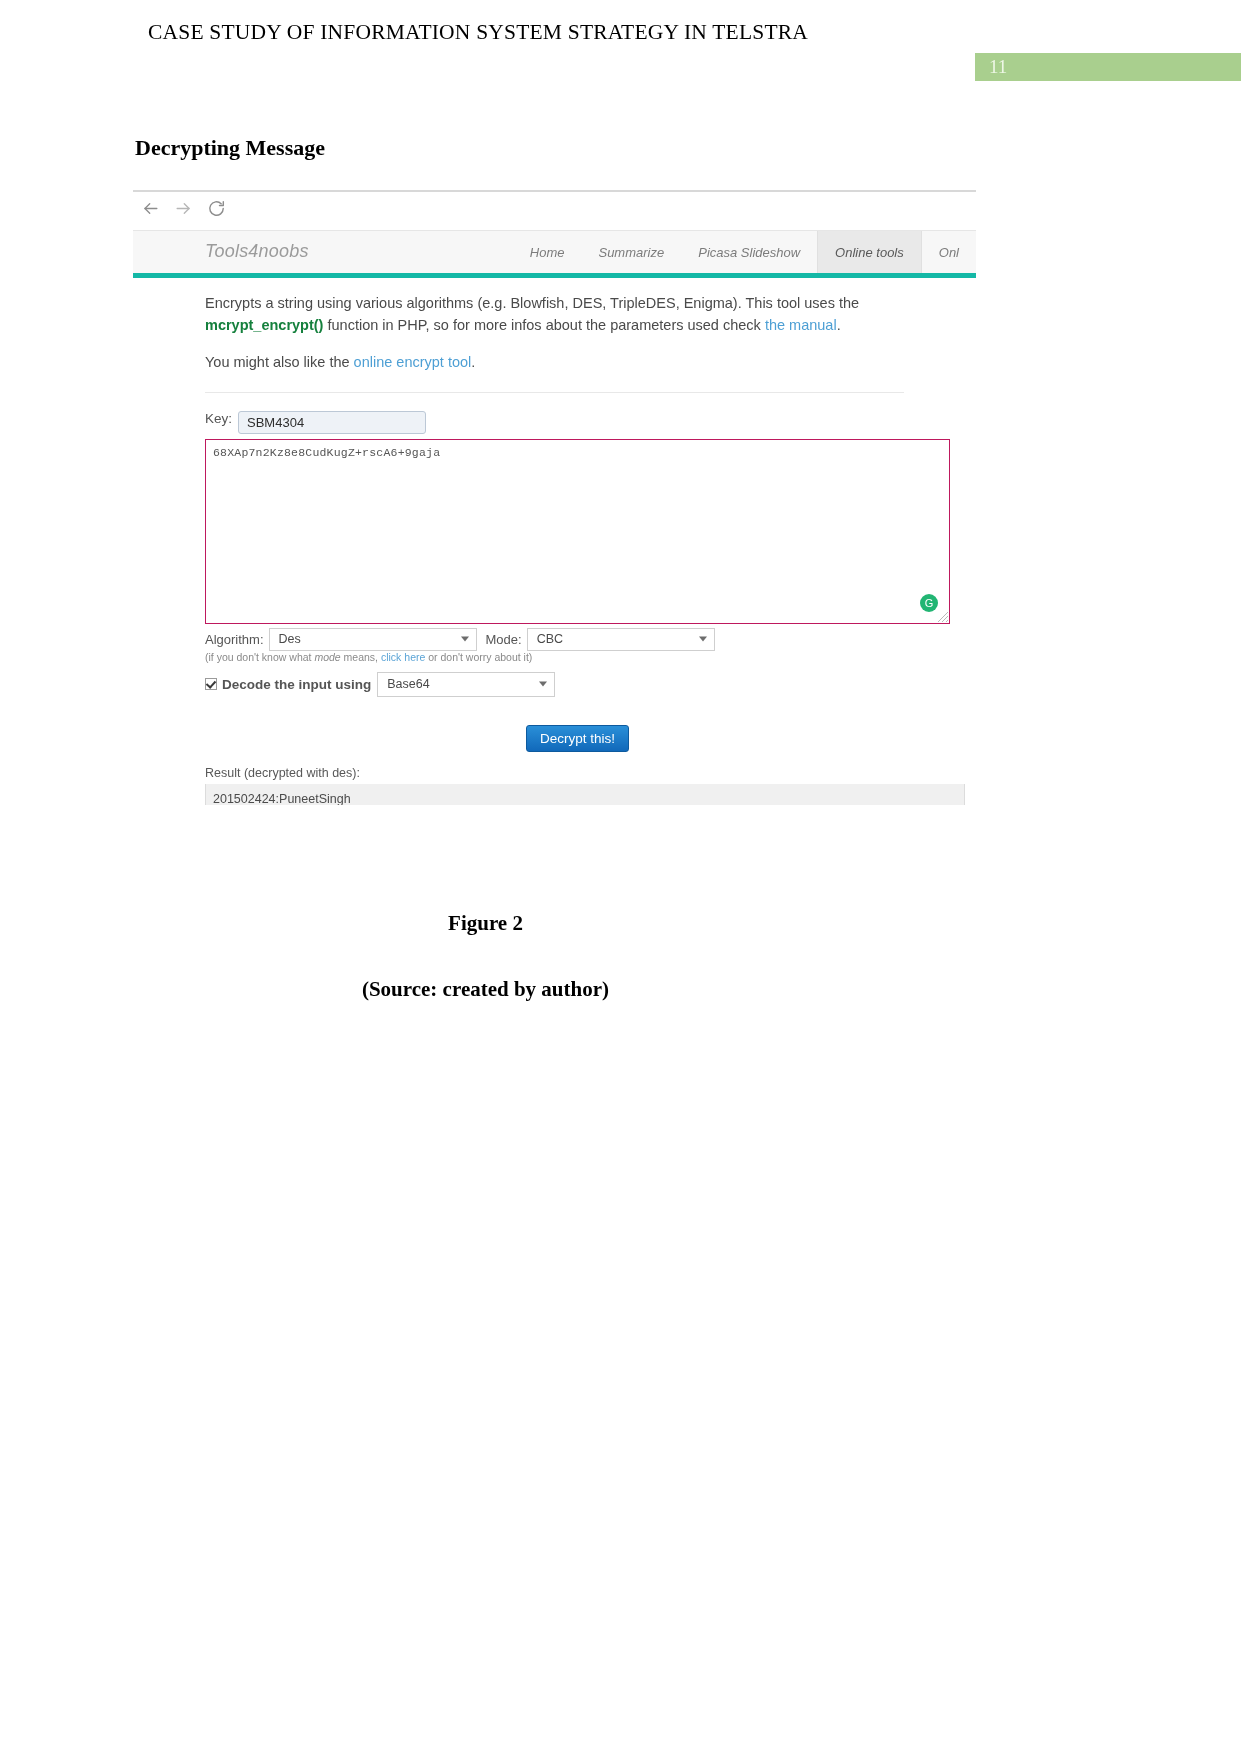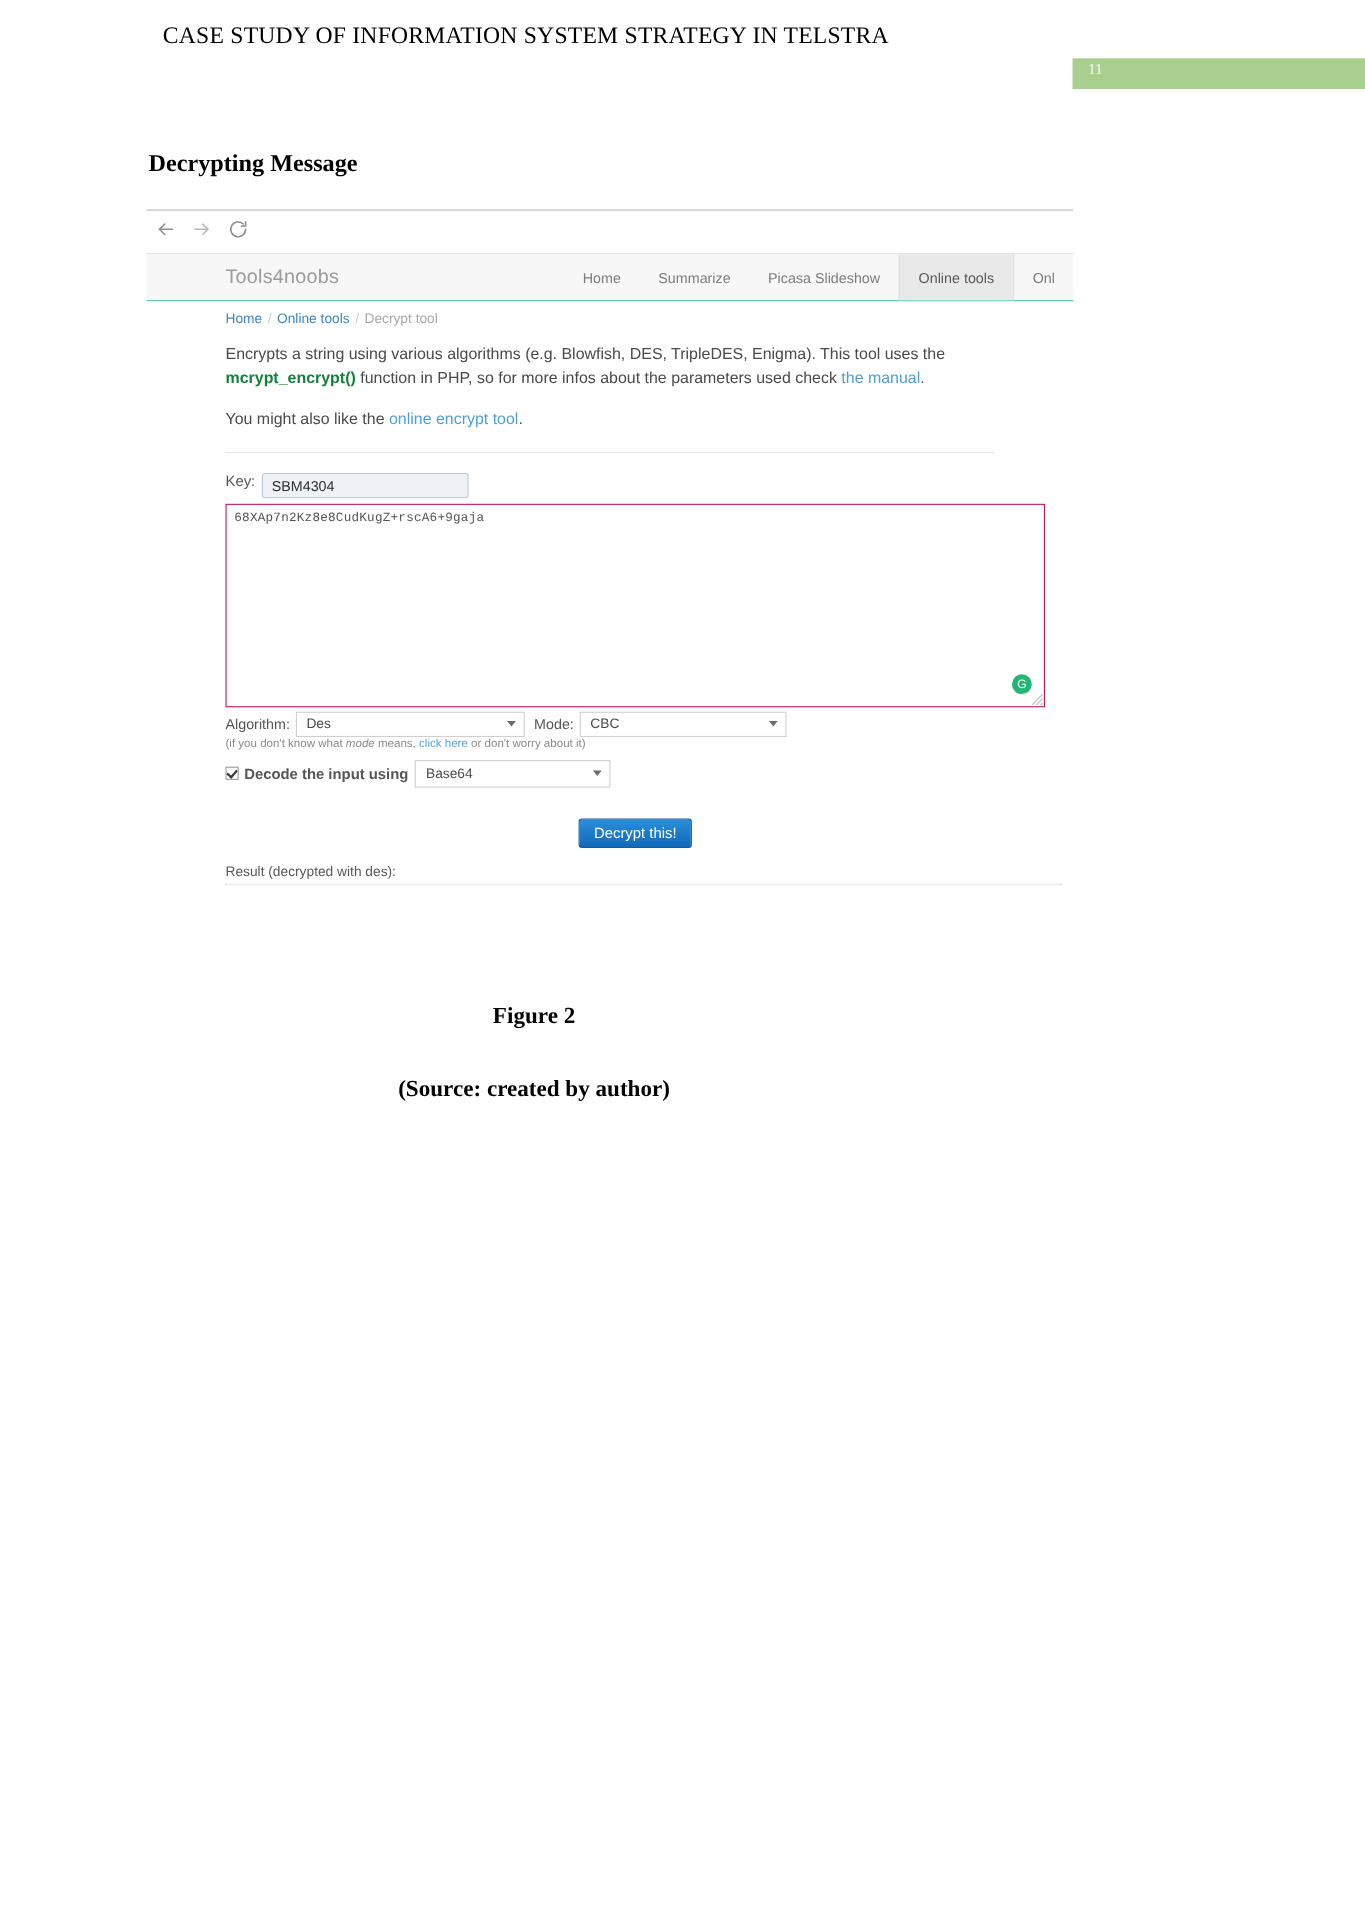--- a/index.html
+++ b/index.html
@@ -40,7 +40,7 @@
     top: 3px;
     color: #eef7e6;
     font-family: "Liberation Serif", serif;
-    font-size: 14px;
+    font-size: 19px;
   }
 
   .section-heading {

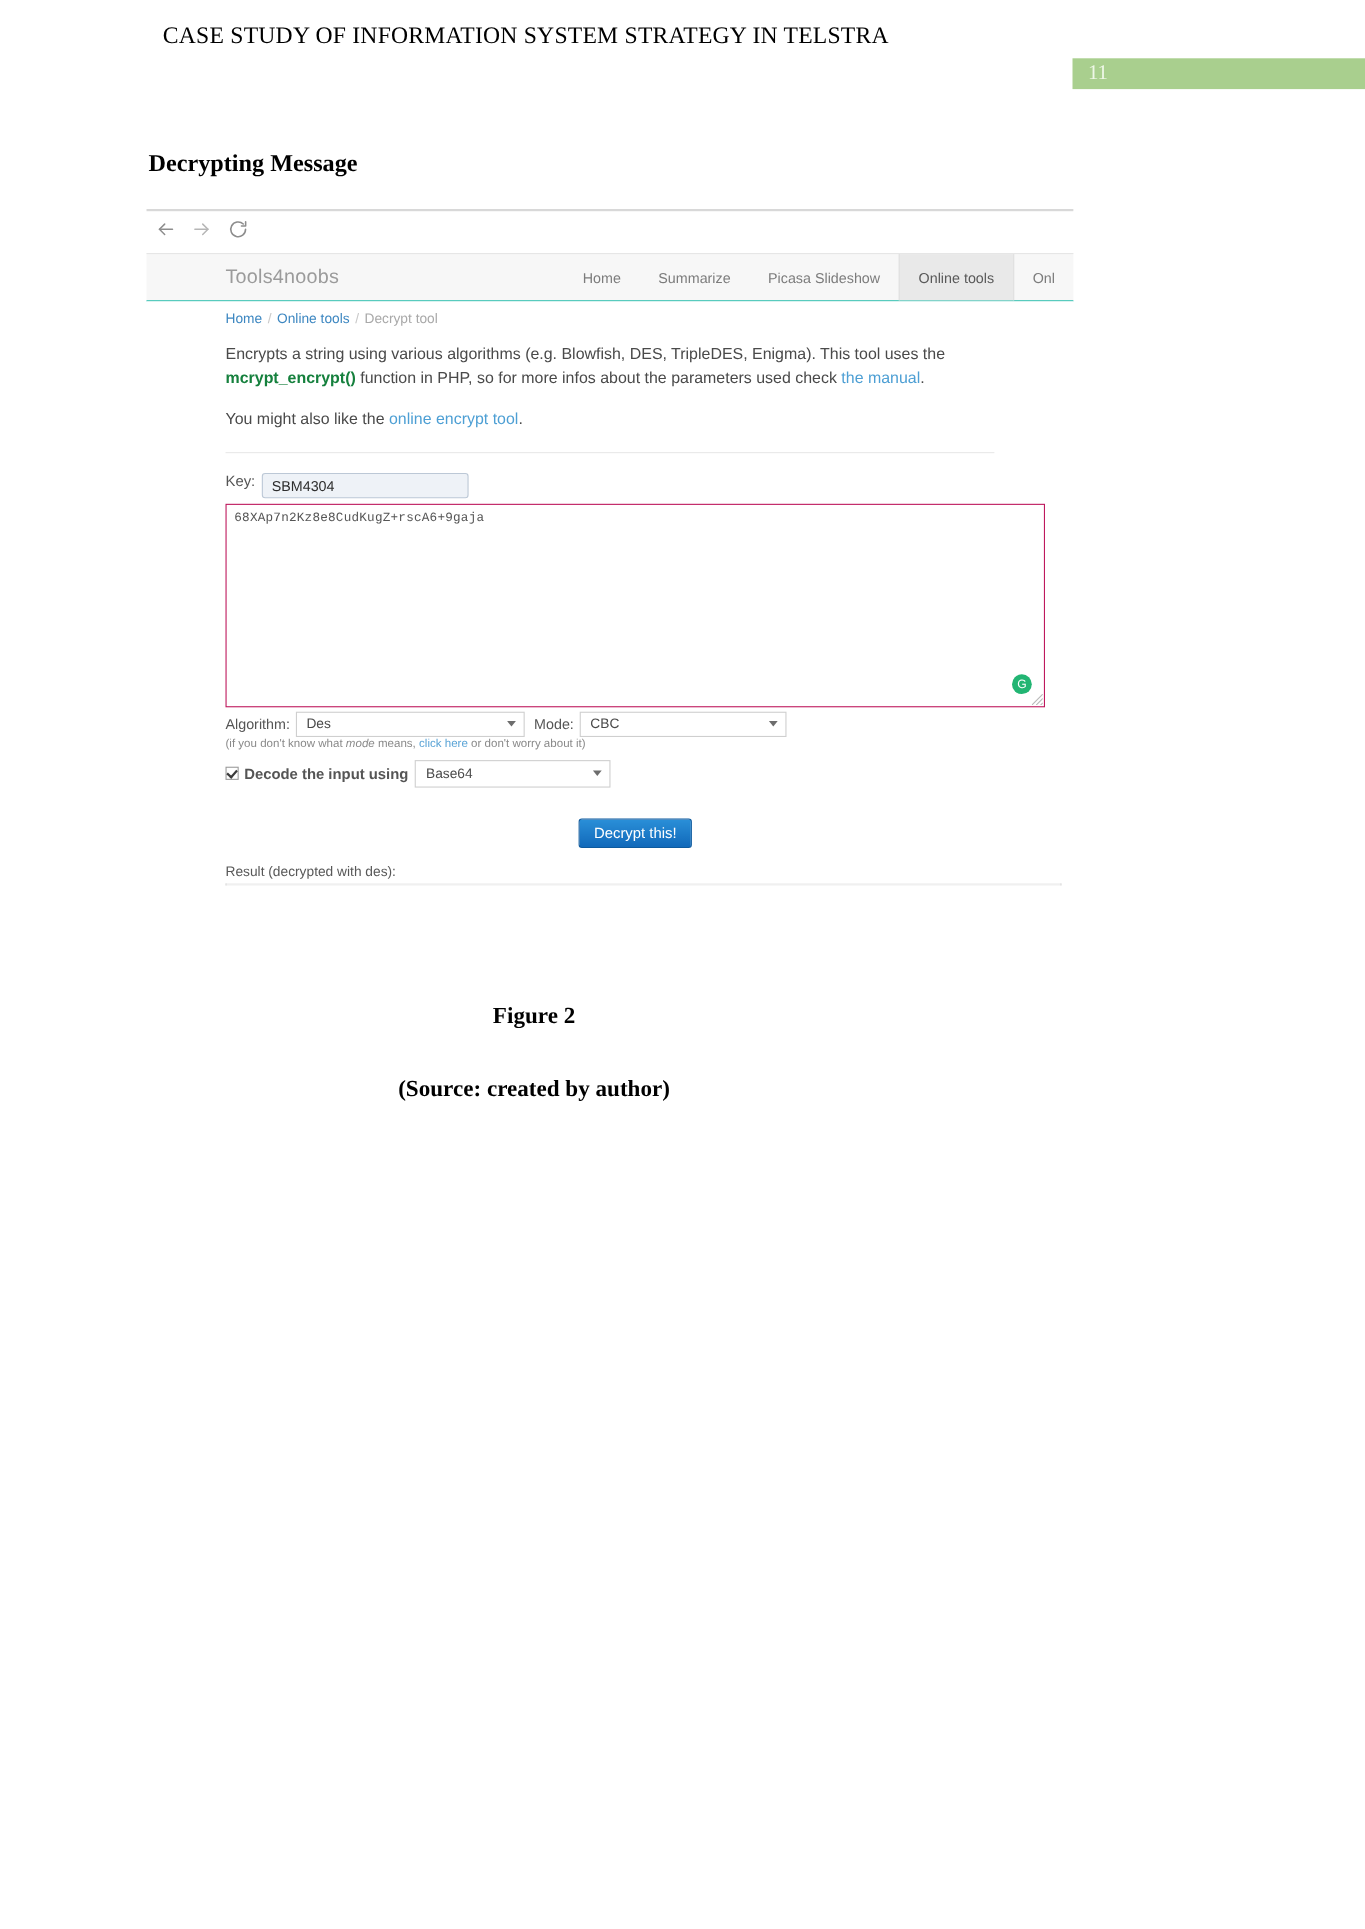--- a/index.html
+++ b/index.html
@@ -108,7 +108,8 @@
     height: 42px;
     background: #f7f7f7;
     border-top: 1px solid #e6e6e6;
-    border-bottom: 1px solid #14b8a6;
+    border-bottom: 5px solid #14b8a6;
+    font-style: italic;
   }
   .brand {
     position: absolute;

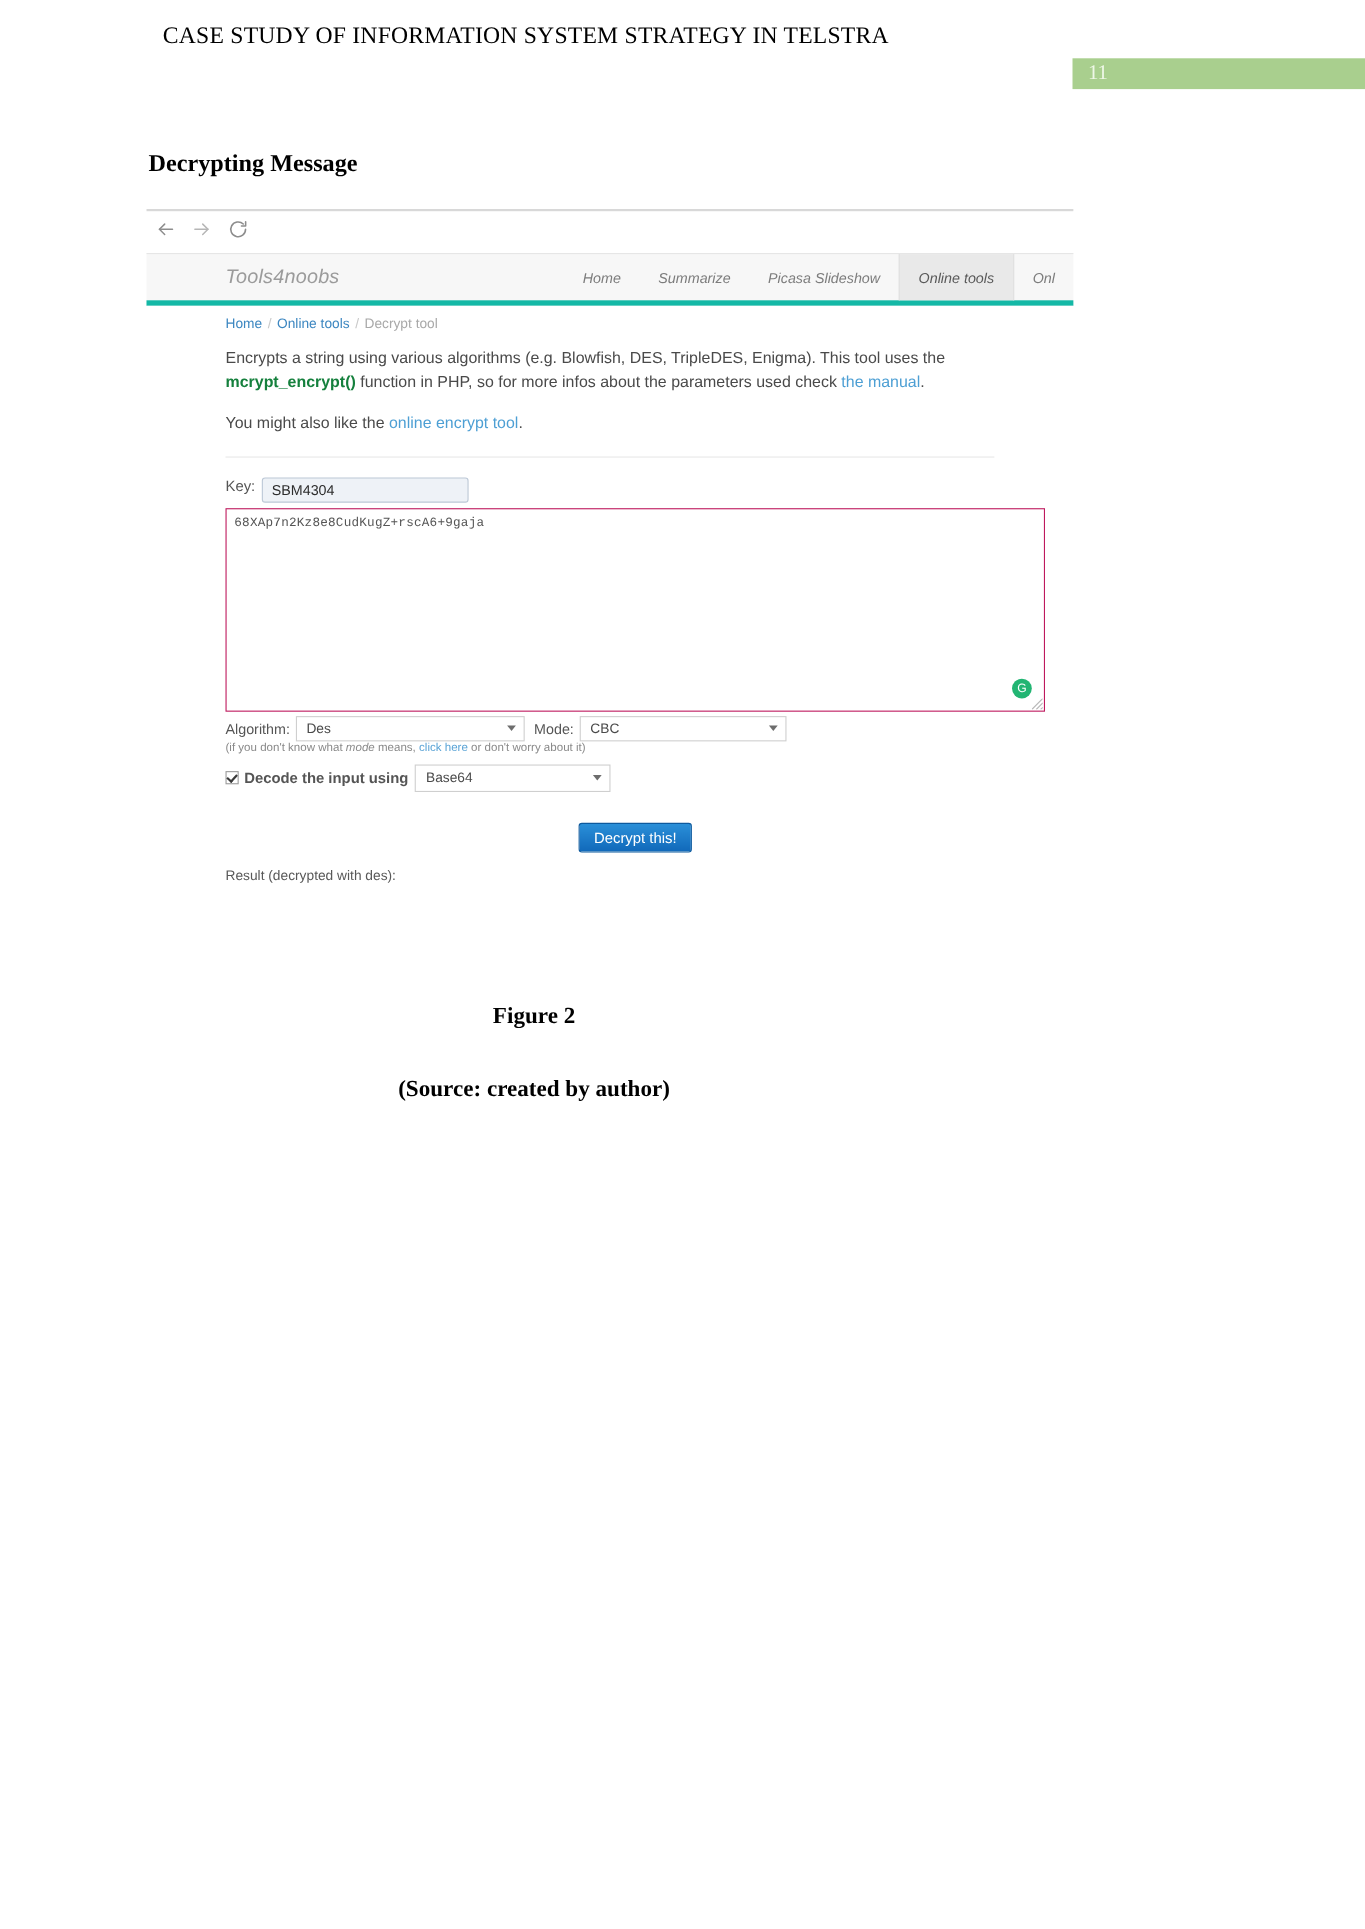--- a/index.html
+++ b/index.html
@@ -412,9 +412,6 @@
 
   <div class="page-body">
 
-    <div class="breadcrumb">
-      <a href="#">Home</a><span class="sep">/</span><a href="#">Online tools</a><span class="sep">/</span><span class="cur">Decrypt tool</span>
-    </div>
 
     <div class="intro"><span>Encrypts a string using various algorithms (e.g. Blowfish, DES, TripleDES, Enigma). This tool uses the </span><b>mcrypt_encrypt()</b><span> function in PHP, so for more infos about the parameters used check </span><a href="#">the manual</a><span>.</span></div>
 

